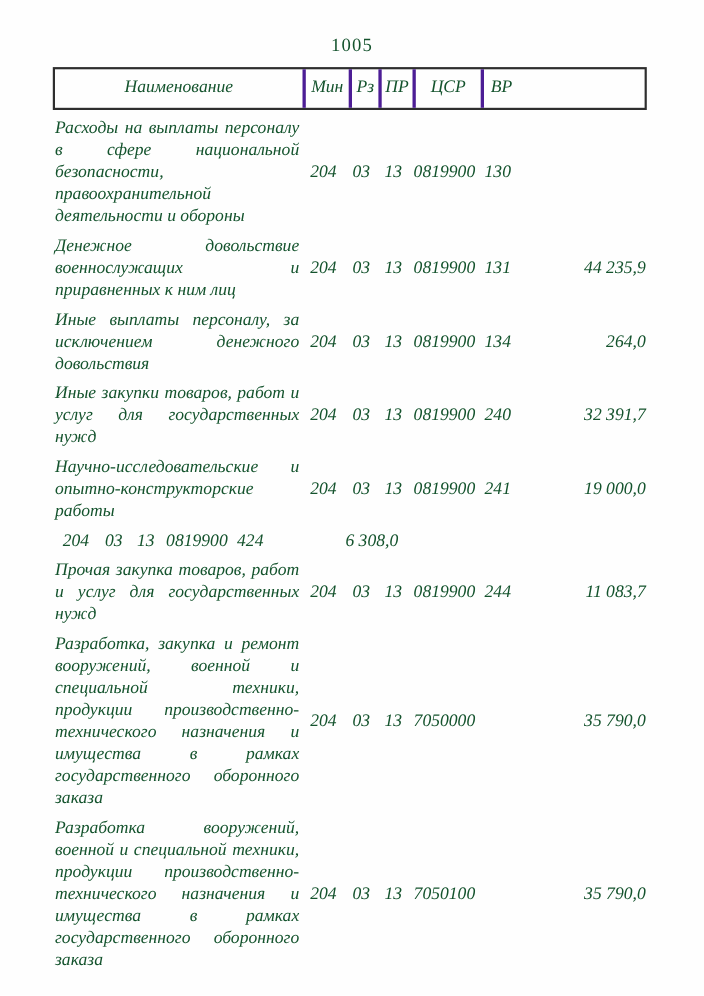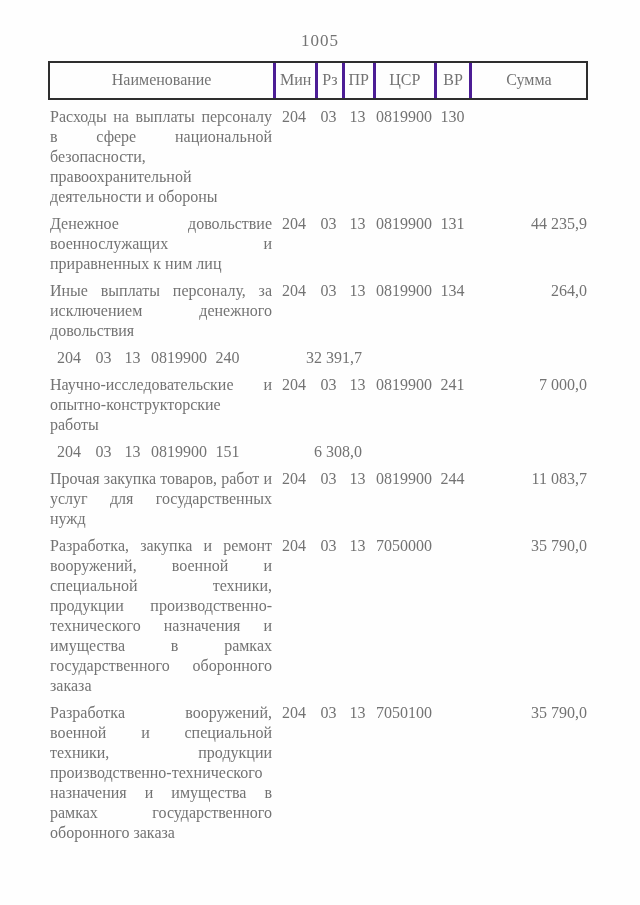--- a/index.html
+++ b/index.html
@@ -13,7 +13,7 @@
     height: 905px;
     background: #fefefe;
     font-family: "Liberation Serif", "DejaVu Serif", serif;
-    color: #737373;
+    color: #14532d;
     overflow: hidden;
   }
   .pagenum {

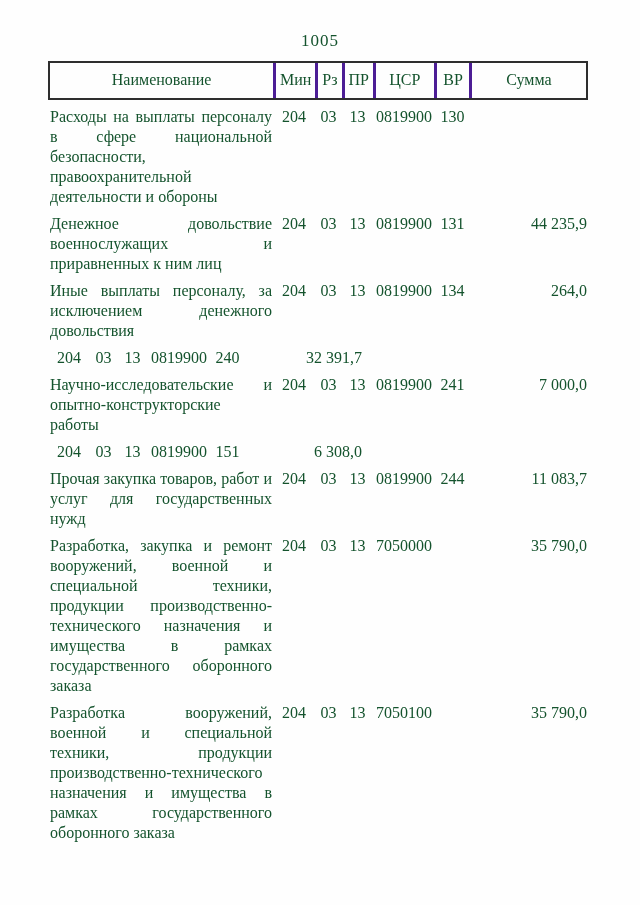--- a/index.html
+++ b/index.html
@@ -33,6 +33,7 @@
     border: 2px solid #2e2e2e;
     box-sizing: border-box;
     width: 540px;
+    font-style: italic;
   }
   .hcell {
     box-sizing: border-box;

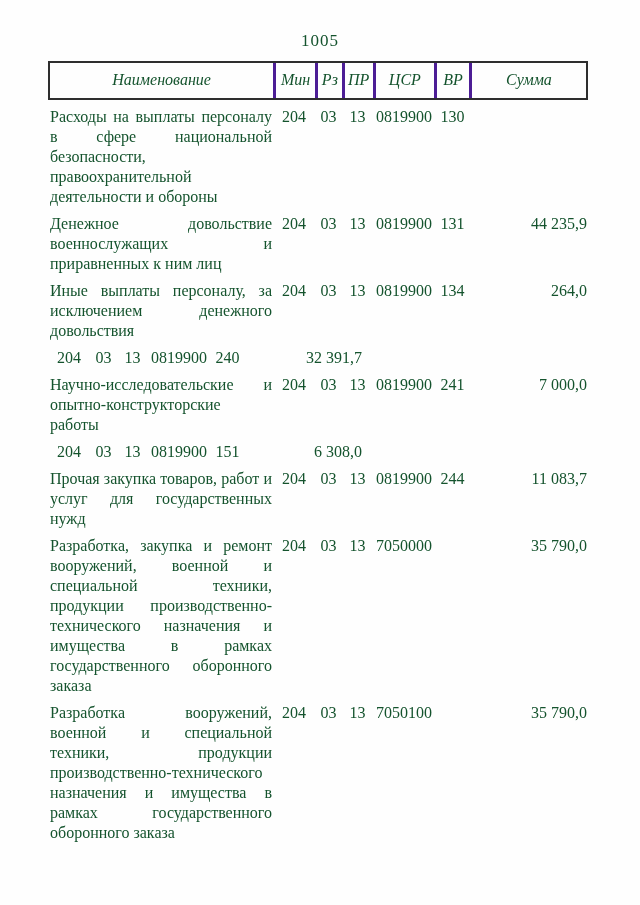--- a/index.html
+++ b/index.html
@@ -99,7 +99,6 @@
         <div class="hcell col-pr">ПР</div>
         <div class="hcell col-csr">ЦСР</div>
         <div class="hcell col-vr">ВР</div>
-        <div class="hcell col-sum">Сумма</div>
       </div>
     <div class="tbody" id="tbody">
         <div class="trow">

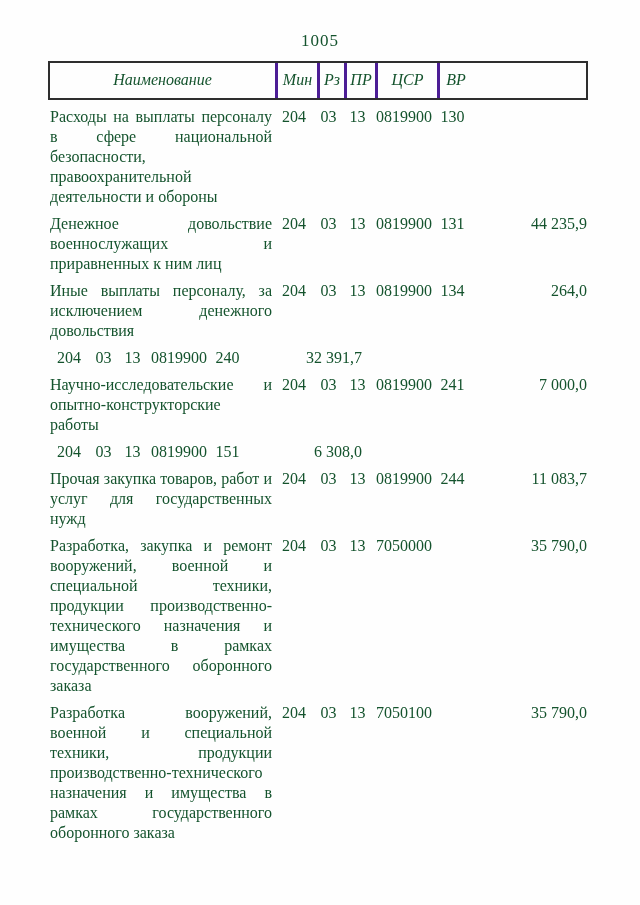--- a/index.html
+++ b/index.html
@@ -58,8 +58,9 @@
   .tbody { margin-top: 3px; }
   .trow {
     display: flex;
-    align-items: flex-start;
+    align-items: center;
     margin-top: 7px;
+    font-style: italic;
   }
   .cell {
     box-sizing: border-box;

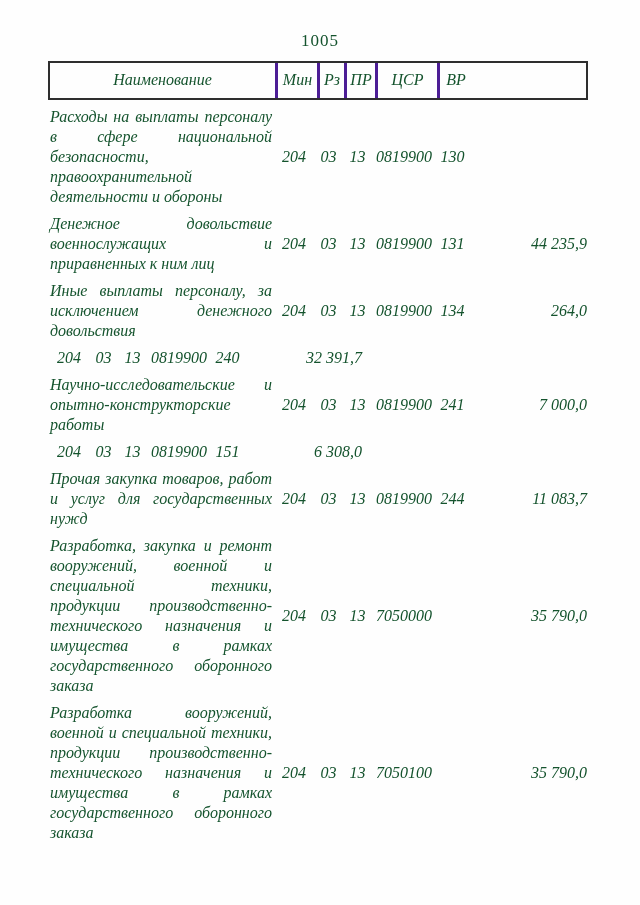--- a/index.html
+++ b/index.html
@@ -129,6 +129,7 @@
           <div class="cell col-sum">264,0</div>
         </div>
         <div class="trow">
+          <div class="cell col-name">Иные закупки товаров, работ и услуг для государственных нужд</div>
           <div class="cell col-min">204</div>
           <div class="cell col-rz">03</div>
           <div class="cell col-pr">13</div>

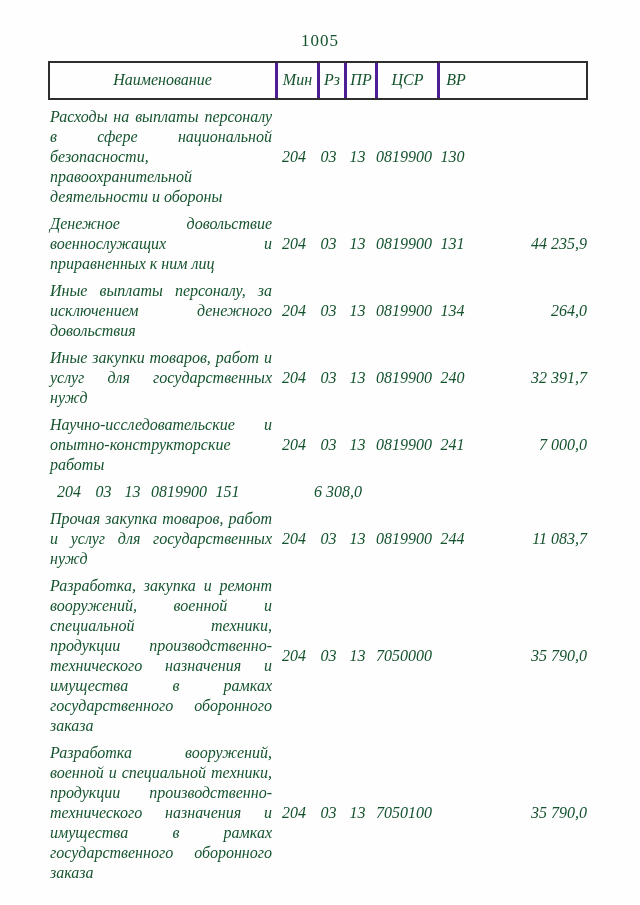--- a/index.html
+++ b/index.html
@@ -144,7 +144,7 @@
           <div class="cell col-pr">13</div>
           <div class="cell col-csr">0819900</div>
           <div class="cell col-vr">241</div>
-          <div class="cell col-sum">7 000,0</div>
+          <div class="cell col-sum">19 000,0</div>
         </div>
         <div class="trow">
           <div class="cell col-min">204</div>

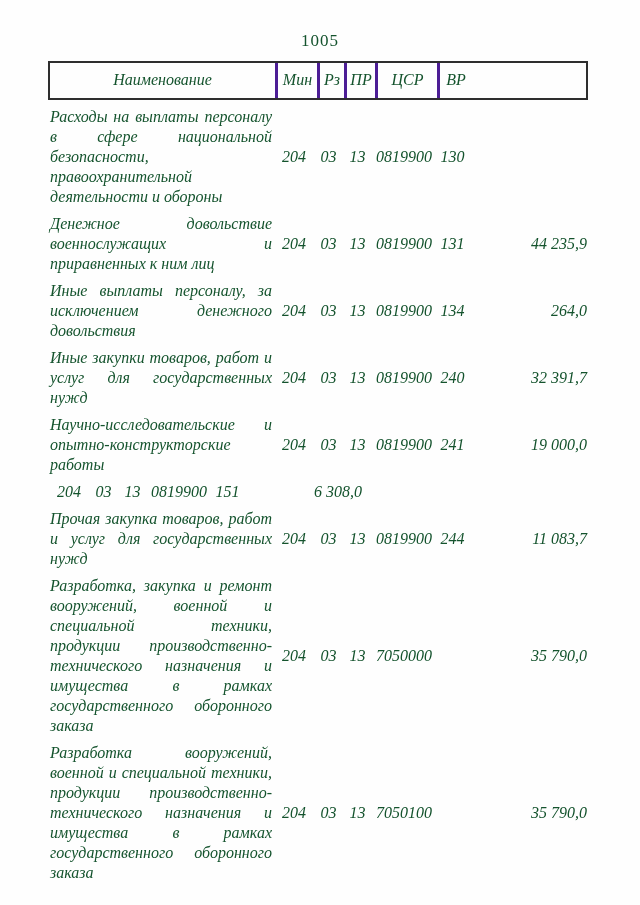--- a/index.html
+++ b/index.html
@@ -151,7 +151,7 @@
           <div class="cell col-rz">03</div>
           <div class="cell col-pr">13</div>
           <div class="cell col-csr">0819900</div>
-          <div class="cell col-vr">151</div>
+          <div class="cell col-vr">424</div>
           <div class="cell col-sum">6 308,0</div>
         </div>
         <div class="trow">

